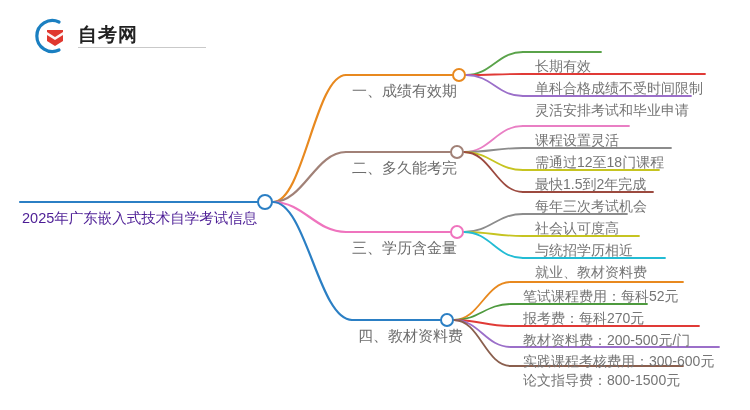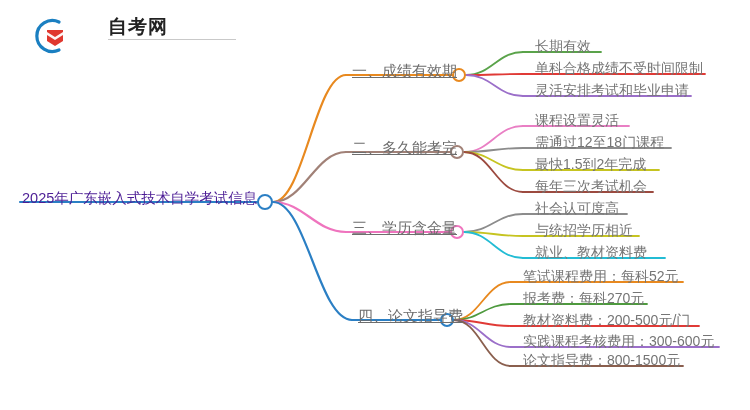--- a/index.html
+++ b/index.html
@@ -41,9 +41,8 @@
   .logo-text-wrap {
     position: absolute;
     left: 50px;
-    top: 4px;
+    top: 12px;
     width: 150px;
-    margin-left: 30px;
   }
   .logo-title {
     font-size: 19px;

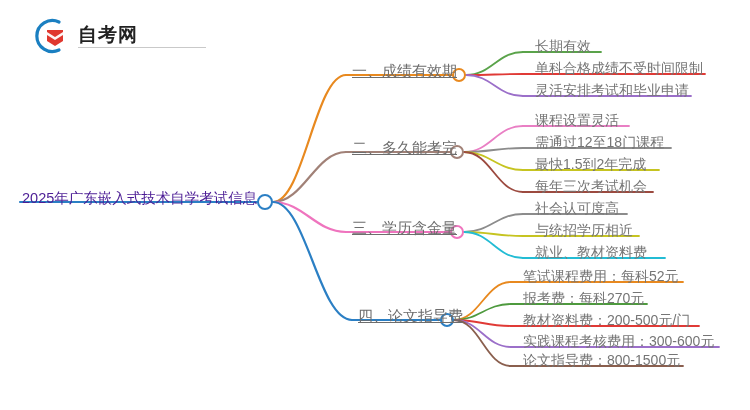--- a/index.html
+++ b/index.html
@@ -72,6 +72,7 @@
     color: #6b6b6b;
     white-space: nowrap;
     font-family: "Liberation Sans", "DejaVu Sans", sans-serif;
+    margin-top: 20px;
   }
   .root-label {
     font-size: 14.5px;

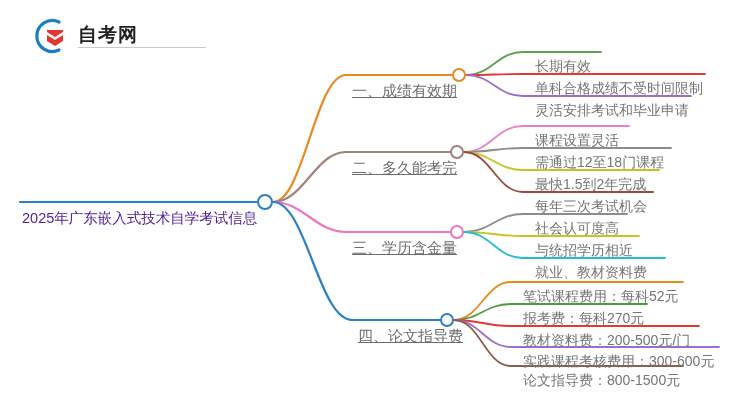--- a/index.html
+++ b/index.html
@@ -83,7 +83,6 @@
   .branch-label {
     font-size: 15px;
     color: #6d6d6d;
-    text-decoration: underline;
   }
   .leaf-label {
     font-size: 14px;

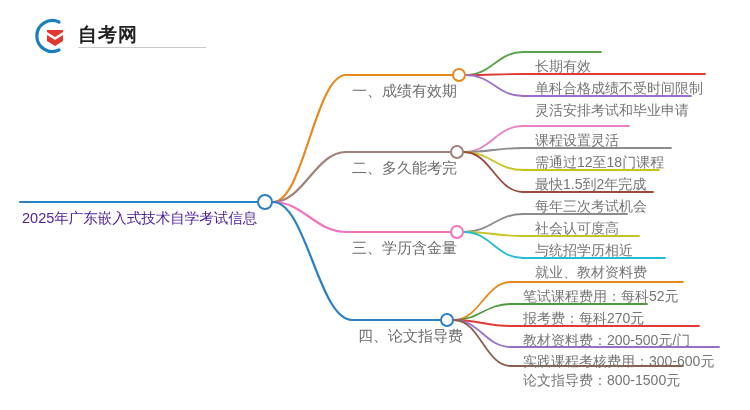--- a/index.html
+++ b/index.html
@@ -170,7 +170,7 @@
     <div class="node-label leaf-label" style="left: 535px; top: 200px;">社会认可度高</div>
     <div class="node-label leaf-label" style="left: 535px; top: 222px;">与统招学历相近</div>
     <div class="node-label leaf-label" style="left: 535px; top: 244px;">就业、教材资料费</div>
-    <div class="node-label branch-label" style="left: 358px; top: 307px;">四、论文指导费</div>
+    <div class="node-label branch-label" style="left: 358px; top: 307px;">四、教材资料费</div>
     <div class="node-label leaf-label" style="left: 523px; top: 268px;">笔试课程费用：每科52元</div>
     <div class="node-label leaf-label" style="left: 523px; top: 290px;">报考费：每科270元</div>
     <div class="node-label leaf-label" style="left: 523px; top: 312px;">教材资料费：200-500元/门</div>

